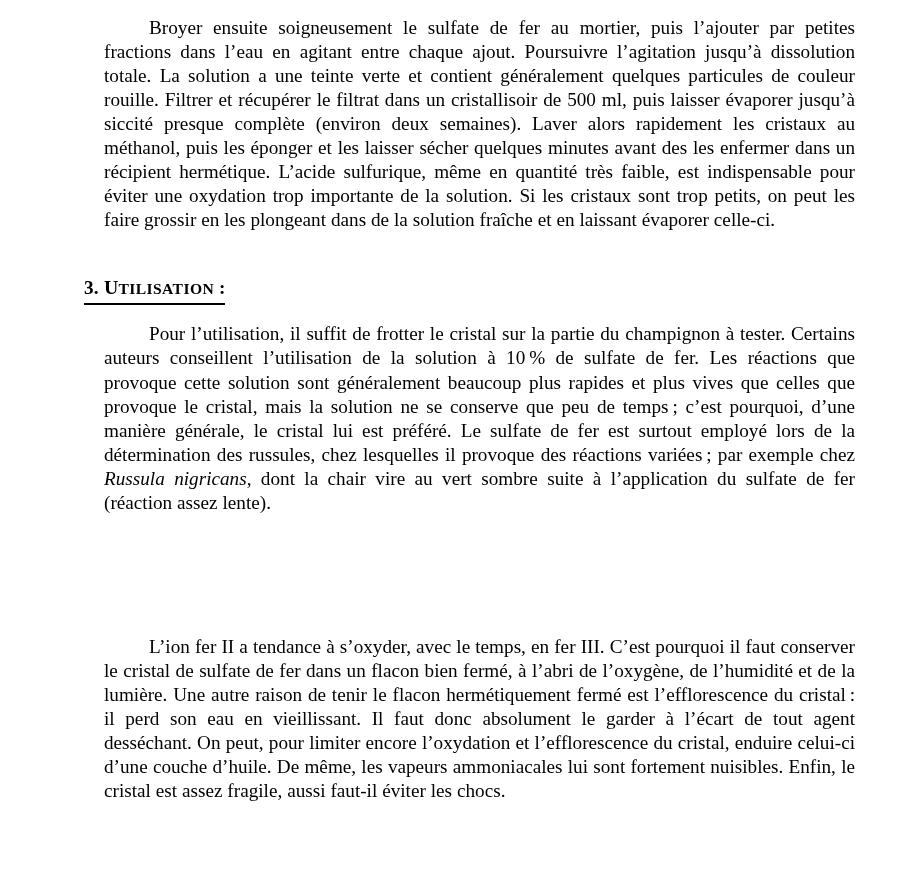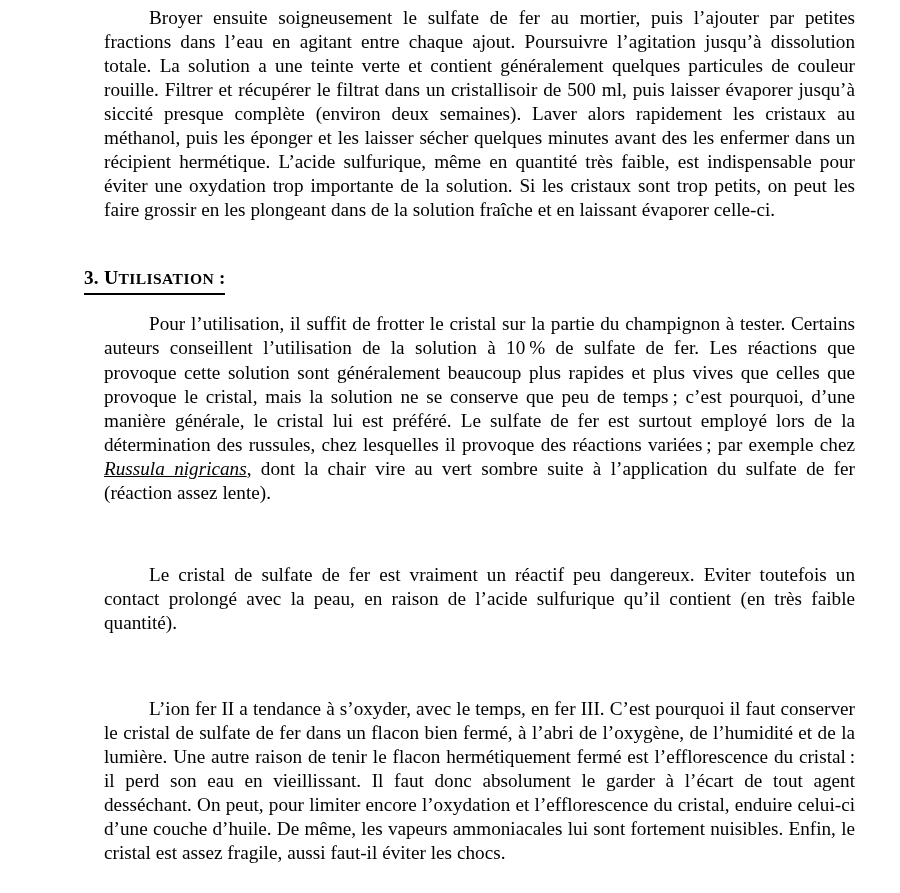--- a/index.html
+++ b/index.html
@@ -49,7 +49,7 @@
   }
 
   .para.first {
-    padding-top: 6px;
+    padding-top: 16px;
   }
 
   .sci-name {

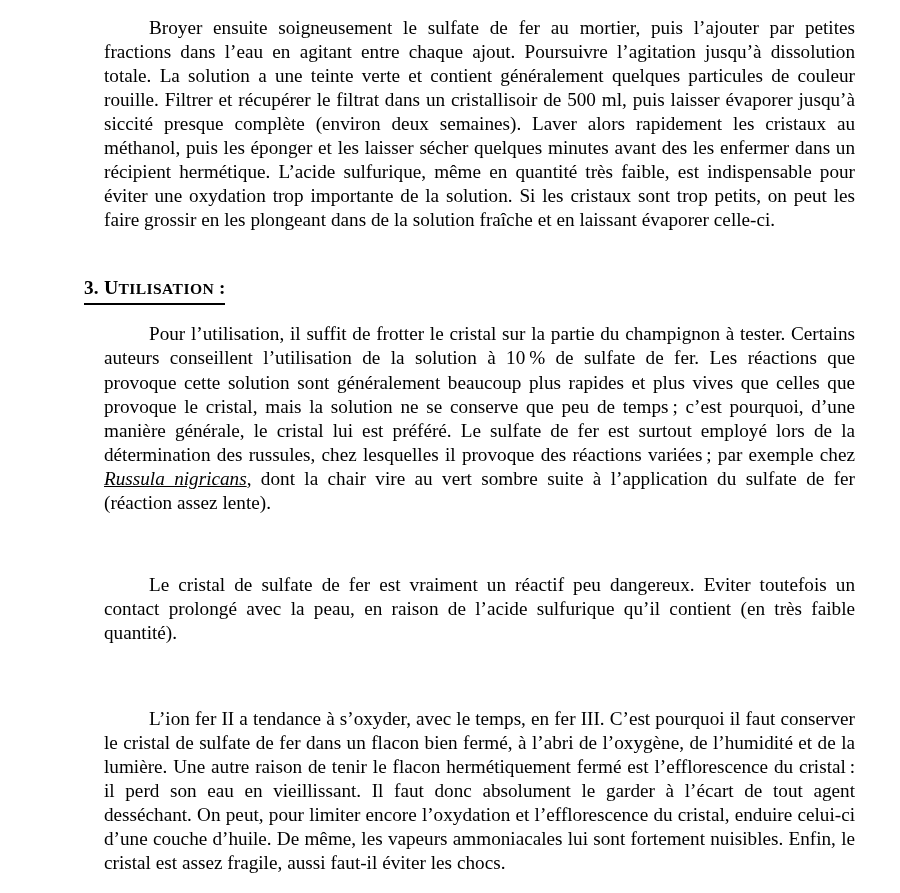--- a/index.html
+++ b/index.html
@@ -54,7 +54,6 @@
 
   .sci-name {
     font-style: italic;
-    text-decoration: underline;
   }
 
   

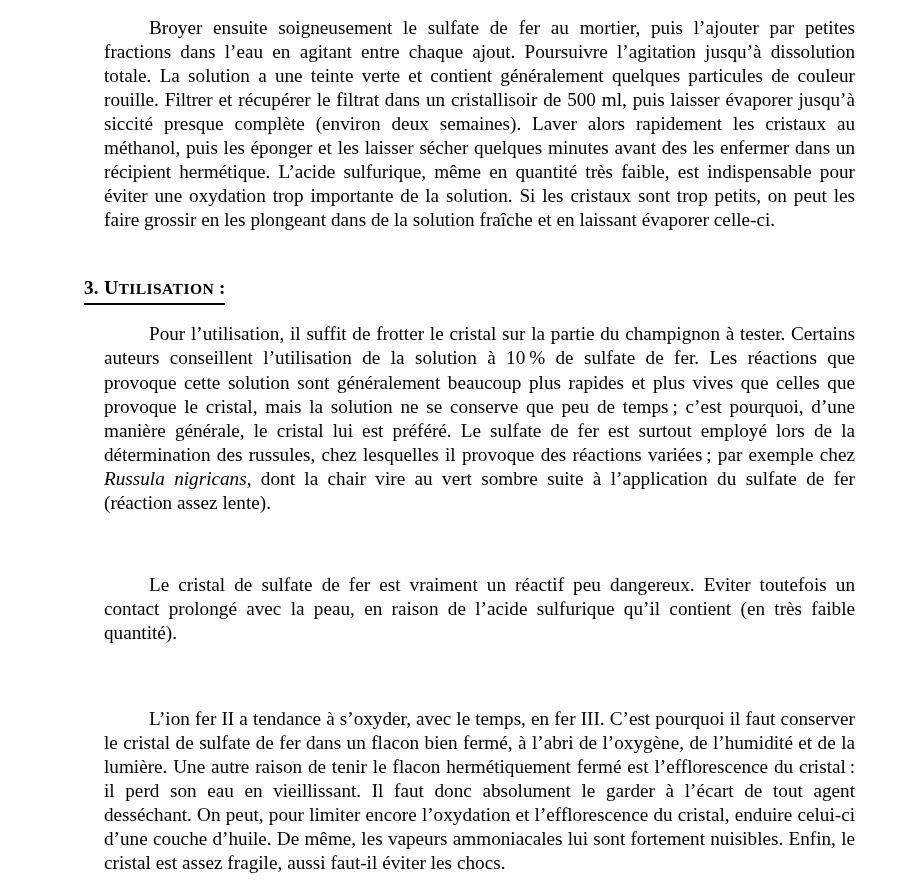--- a/index.html
+++ b/index.html
@@ -120,7 +120,6 @@
 
     <div class="gap-after-heading"></div>
 
-    <p class="para">Le cristal de sulfate de fer est vraiment un réactif peu dangereux. Eviter toutefois un contact prolongé avec la peau, en raison de l’acide sulfurique qu’il contient (en très faible quantité).</p>
 
     <div class="gap-before-heading-3"></div>
 

